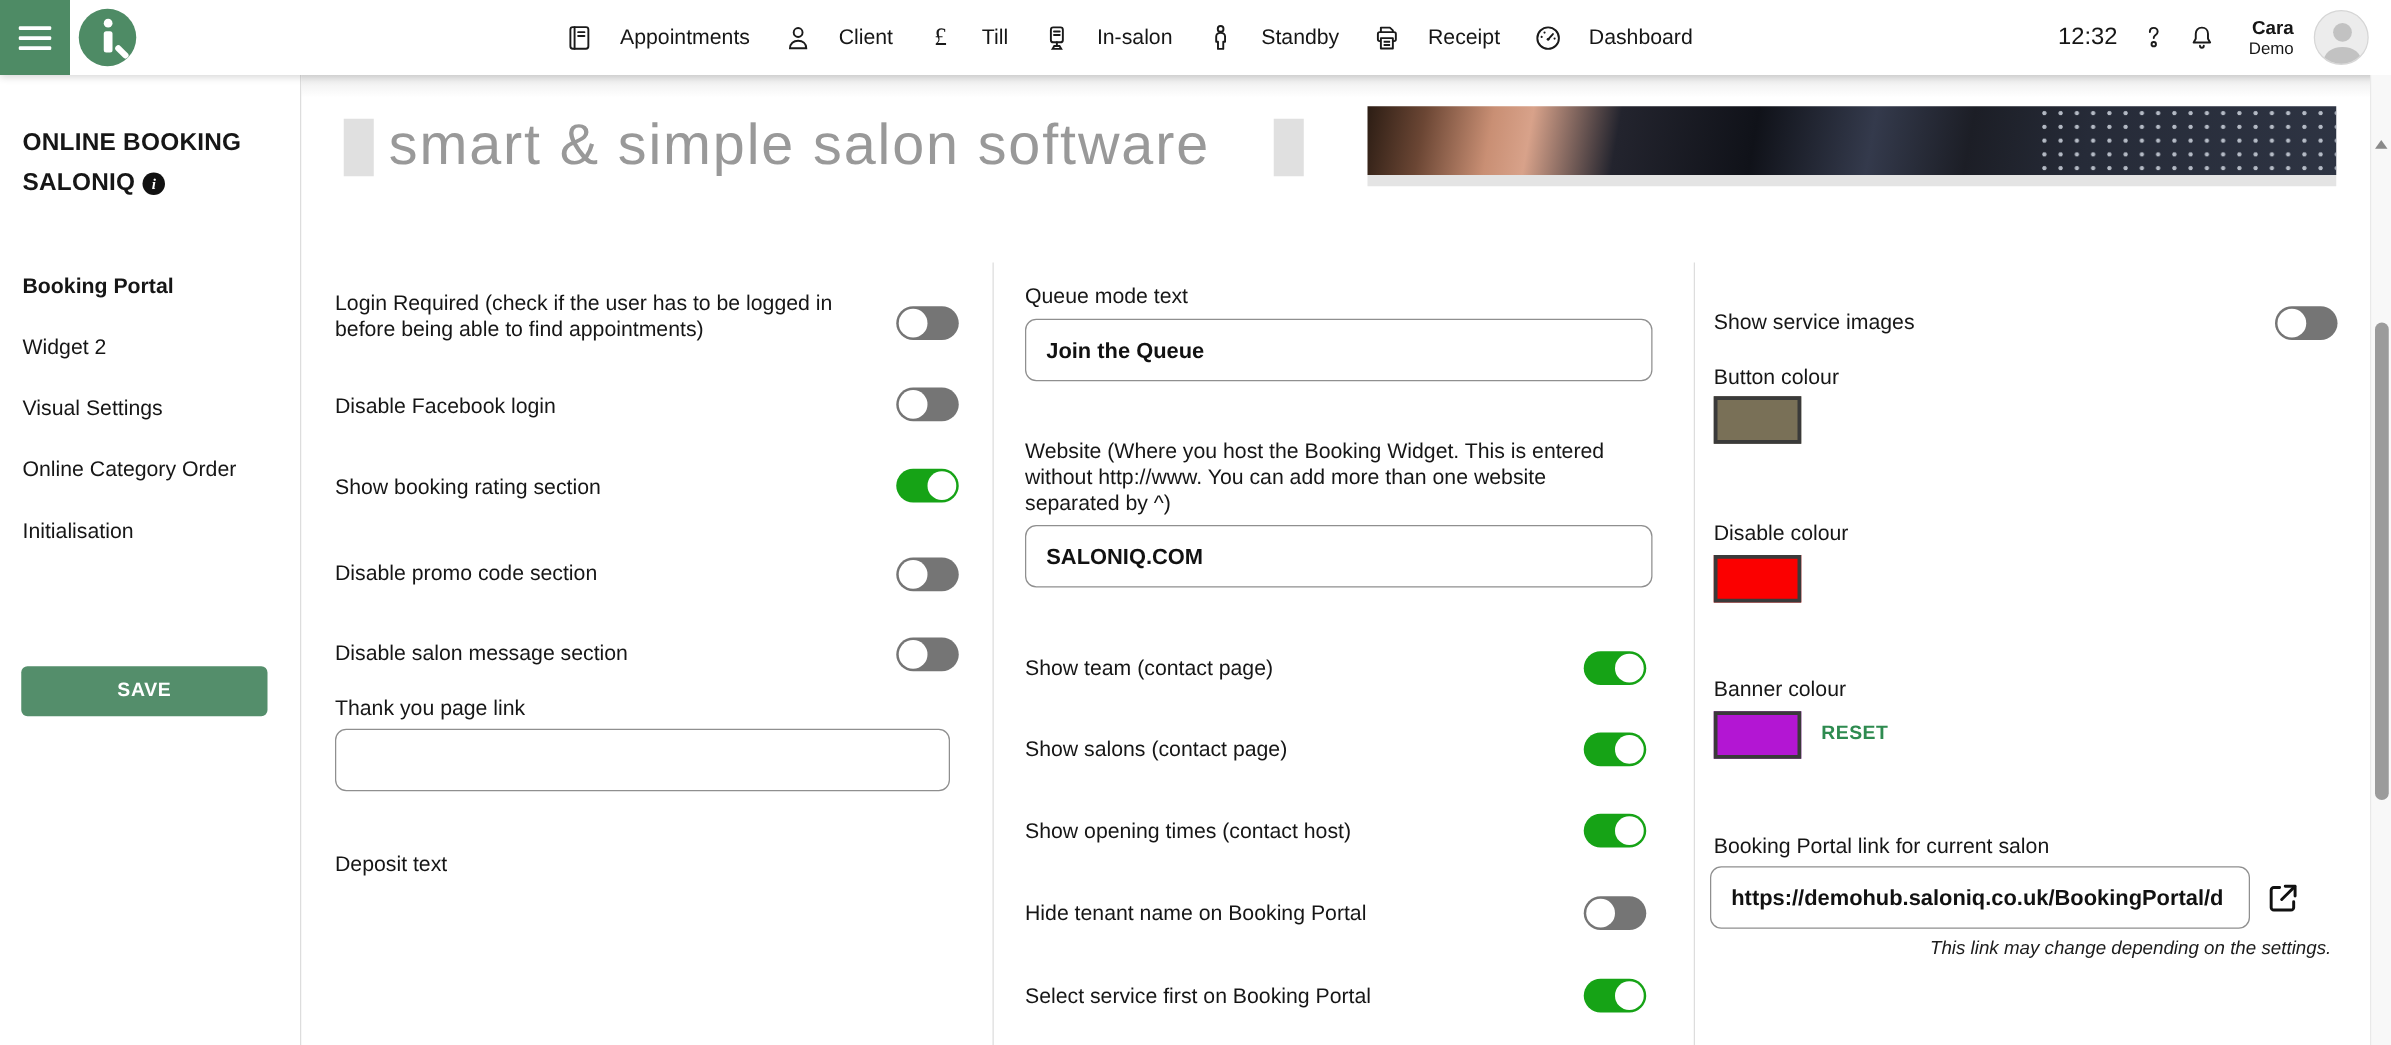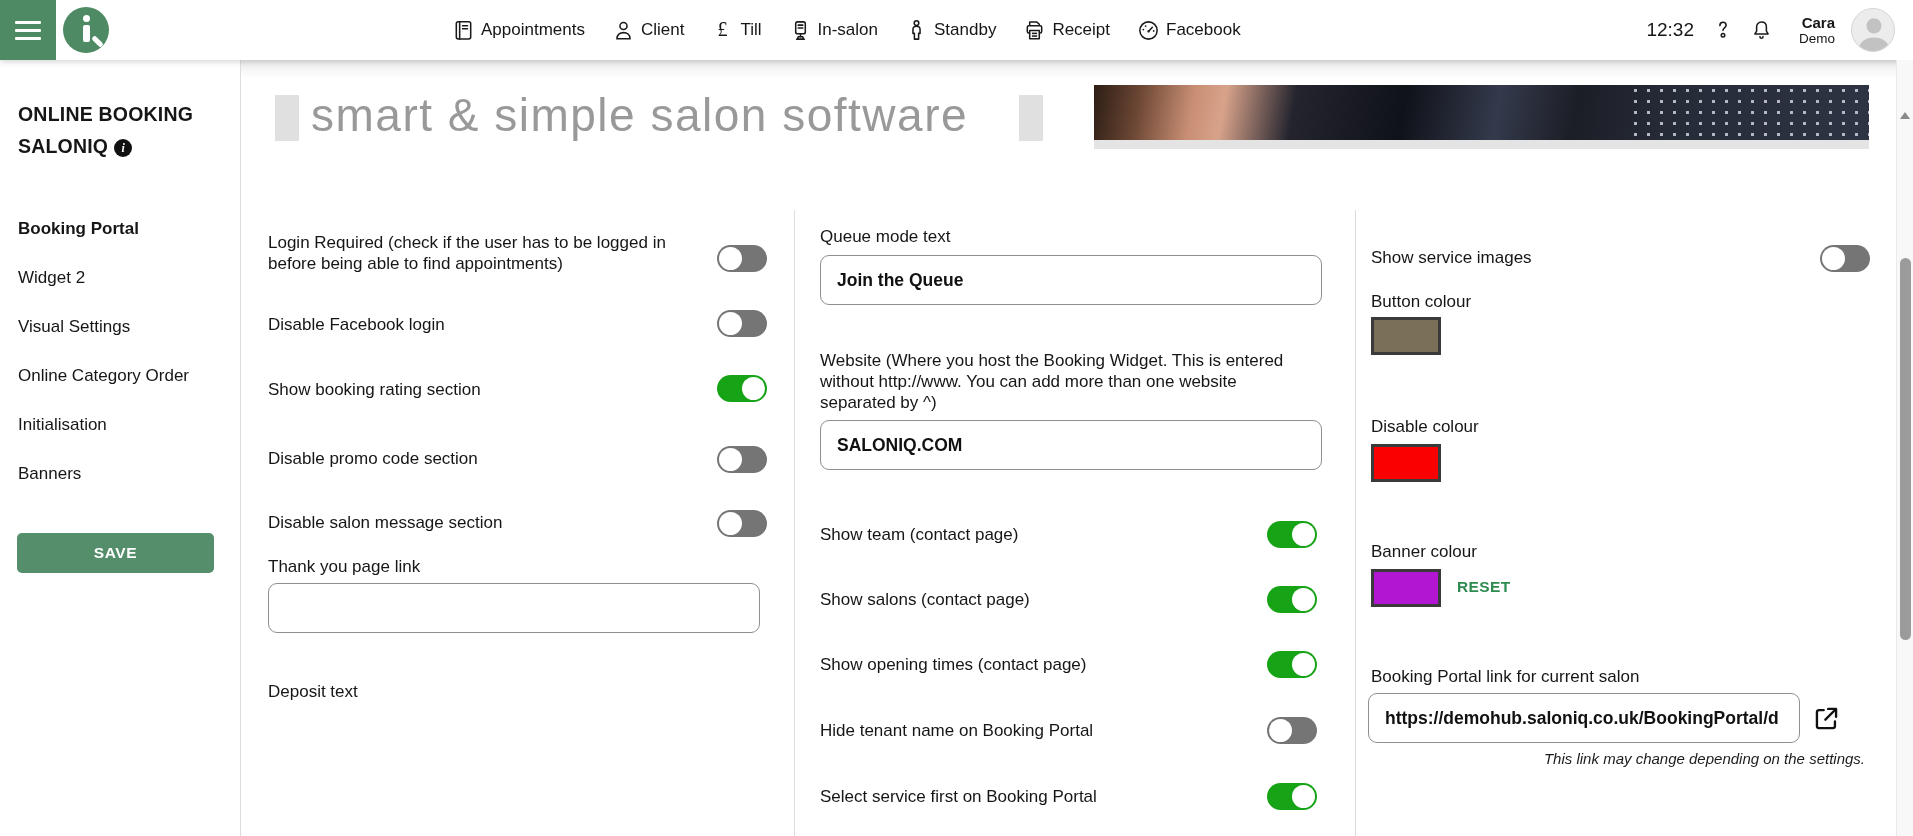--- a/index.html
+++ b/index.html
@@ -20,7 +20,7 @@
   #logo .tail { position:absolute; left:28px; top:32px; width:13px; height:5px; background:#fff;
                 border-radius:3px; transform:rotate(45deg); }
   #navitems { position:absolute; left:452px; top:0; height:60px; display:flex; align-items:center; gap:27px; }
-  .nav-item { display:flex; align-items:center; gap:6px; font-size:17px; cursor:pointer; white-space:nowrap; }
+  .nav-item { display:flex; align-items:center; gap:21px; font-size:17px; cursor:pointer; white-space:nowrap; }
   .nav-item svg { display:block; }
   #nav-right { position:absolute; right:18px; top:0; height:60px; display:flex; align-items:center; gap:16px; }
   #clock { font-size:19px; margin-right:2px; }

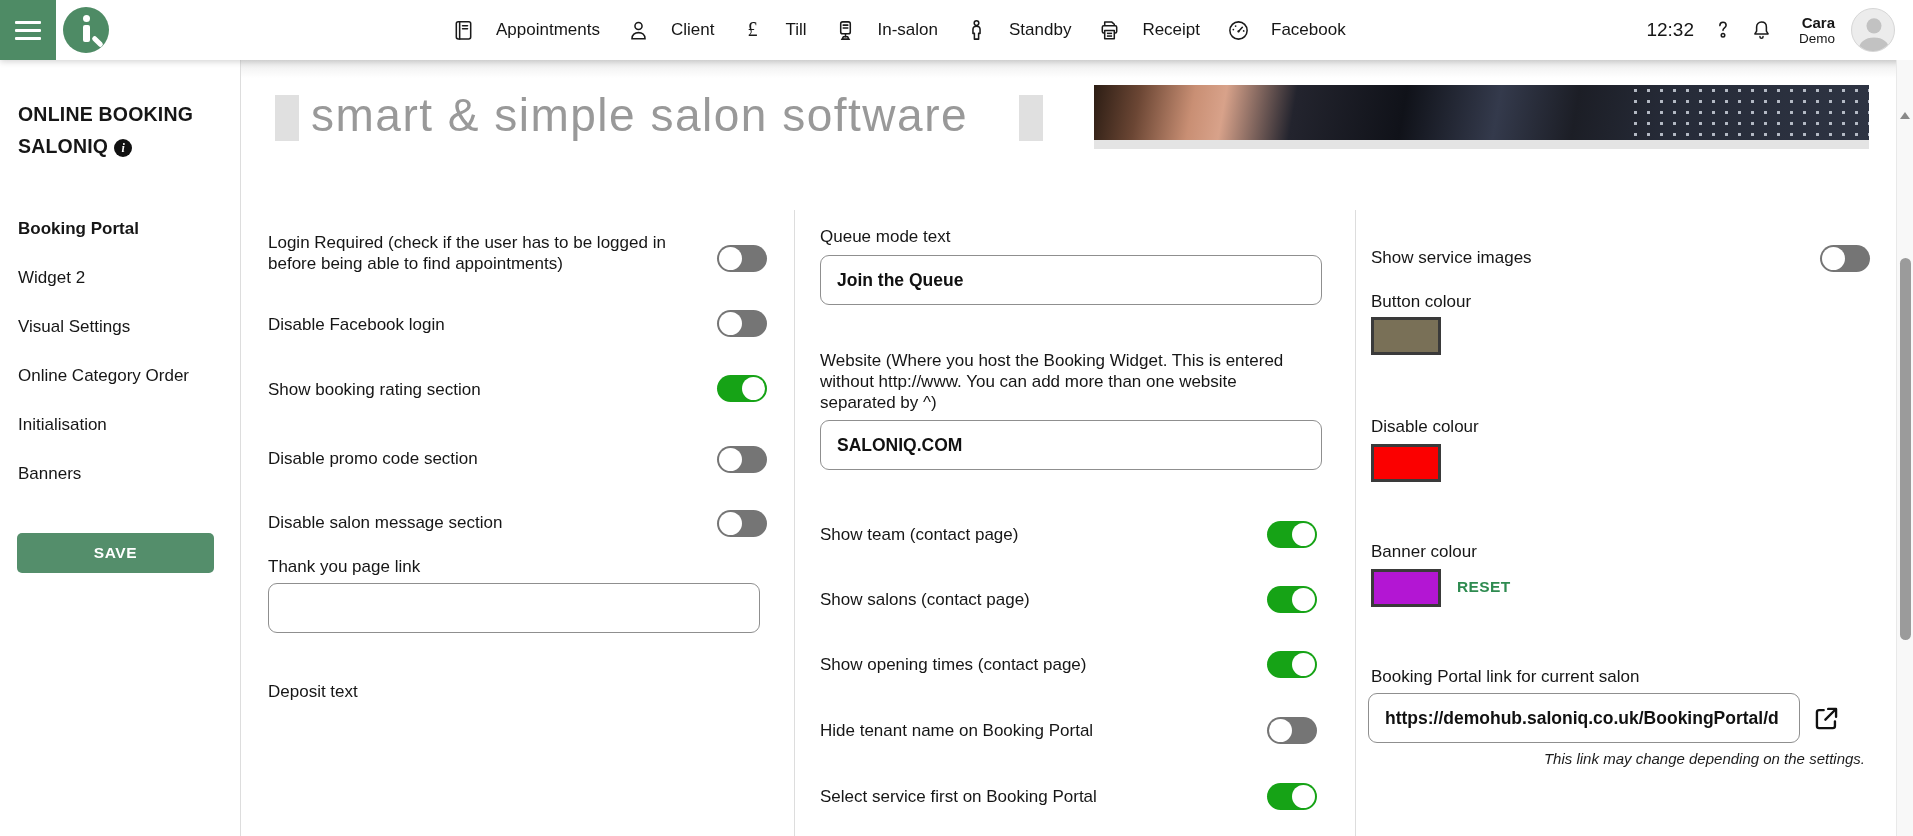--- a/index.html
+++ b/index.html
@@ -167,7 +167,7 @@
             <circle cx="9" cy="7.4" r=".9" fill="#1a1a1a" stroke="none"></circle>
           <circle cx="17.4" cy="12.4" r=".9" fill="#1a1a1a" stroke="none"></circle>
         </svg>
-        <span>Facebook</span>
+        <span>Dashboard</span>
       </div>
     </nav>
 

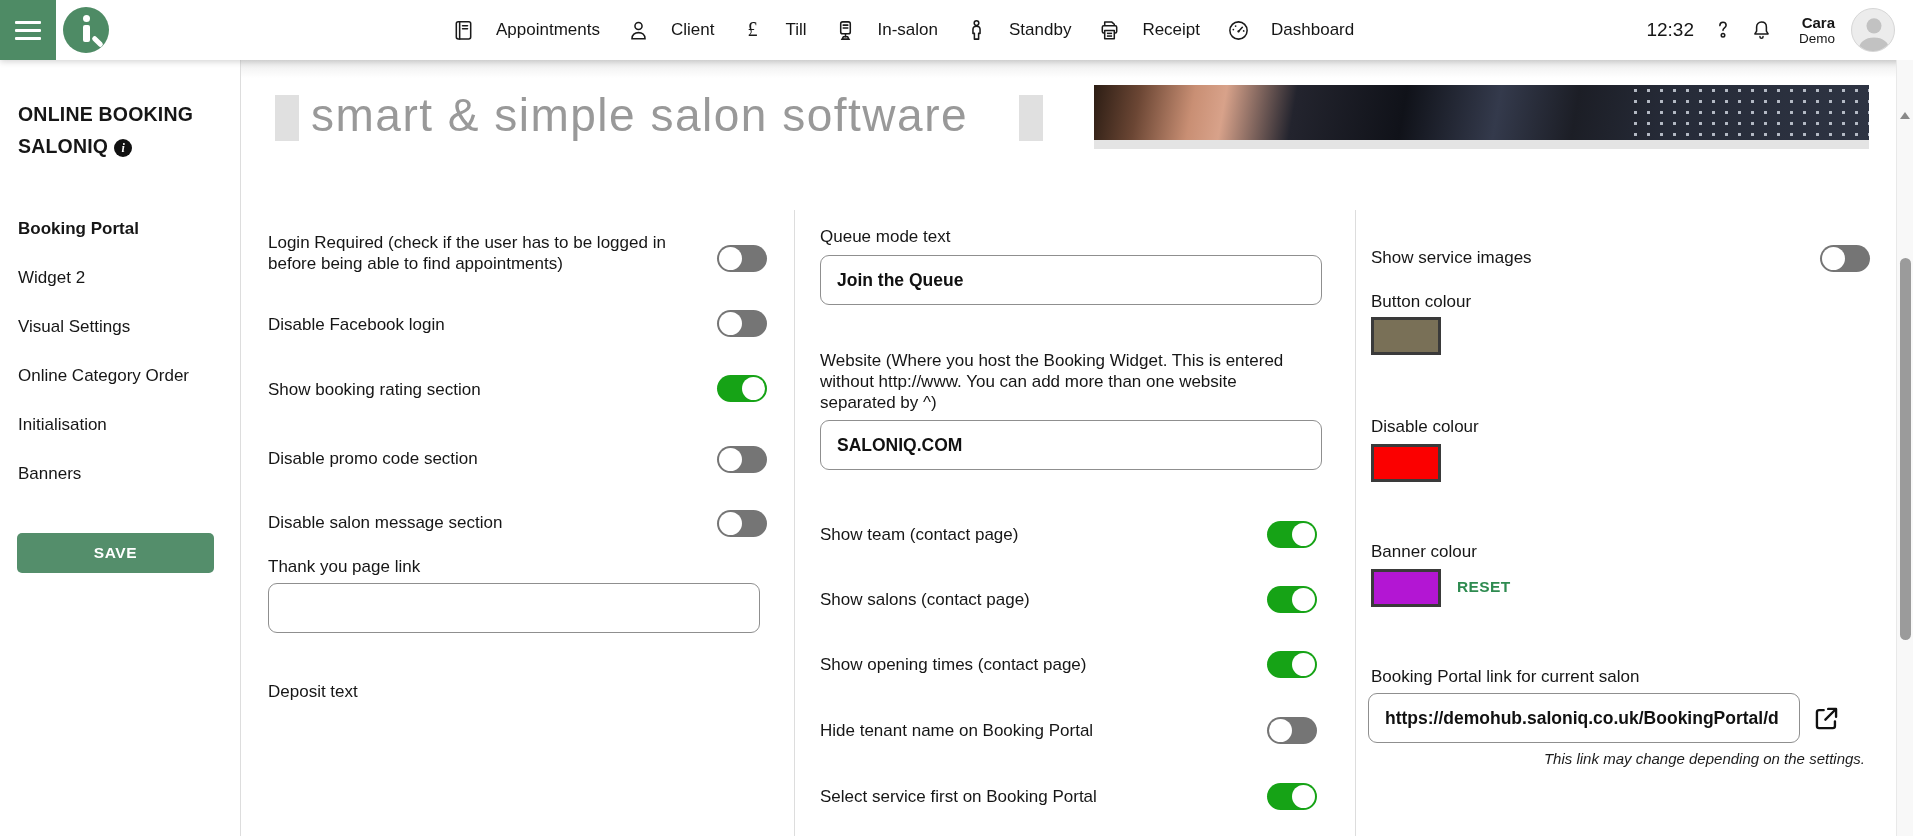--- a/index.html
+++ b/index.html
@@ -208,7 +208,6 @@
       <li>Visual Settings</li>
       <li>Online Category Order</li>
       <li>Initialisation</li>
-      <li>Banners</li>
     </ul>
     <button id="save-btn">SAVE</button>
   </aside>

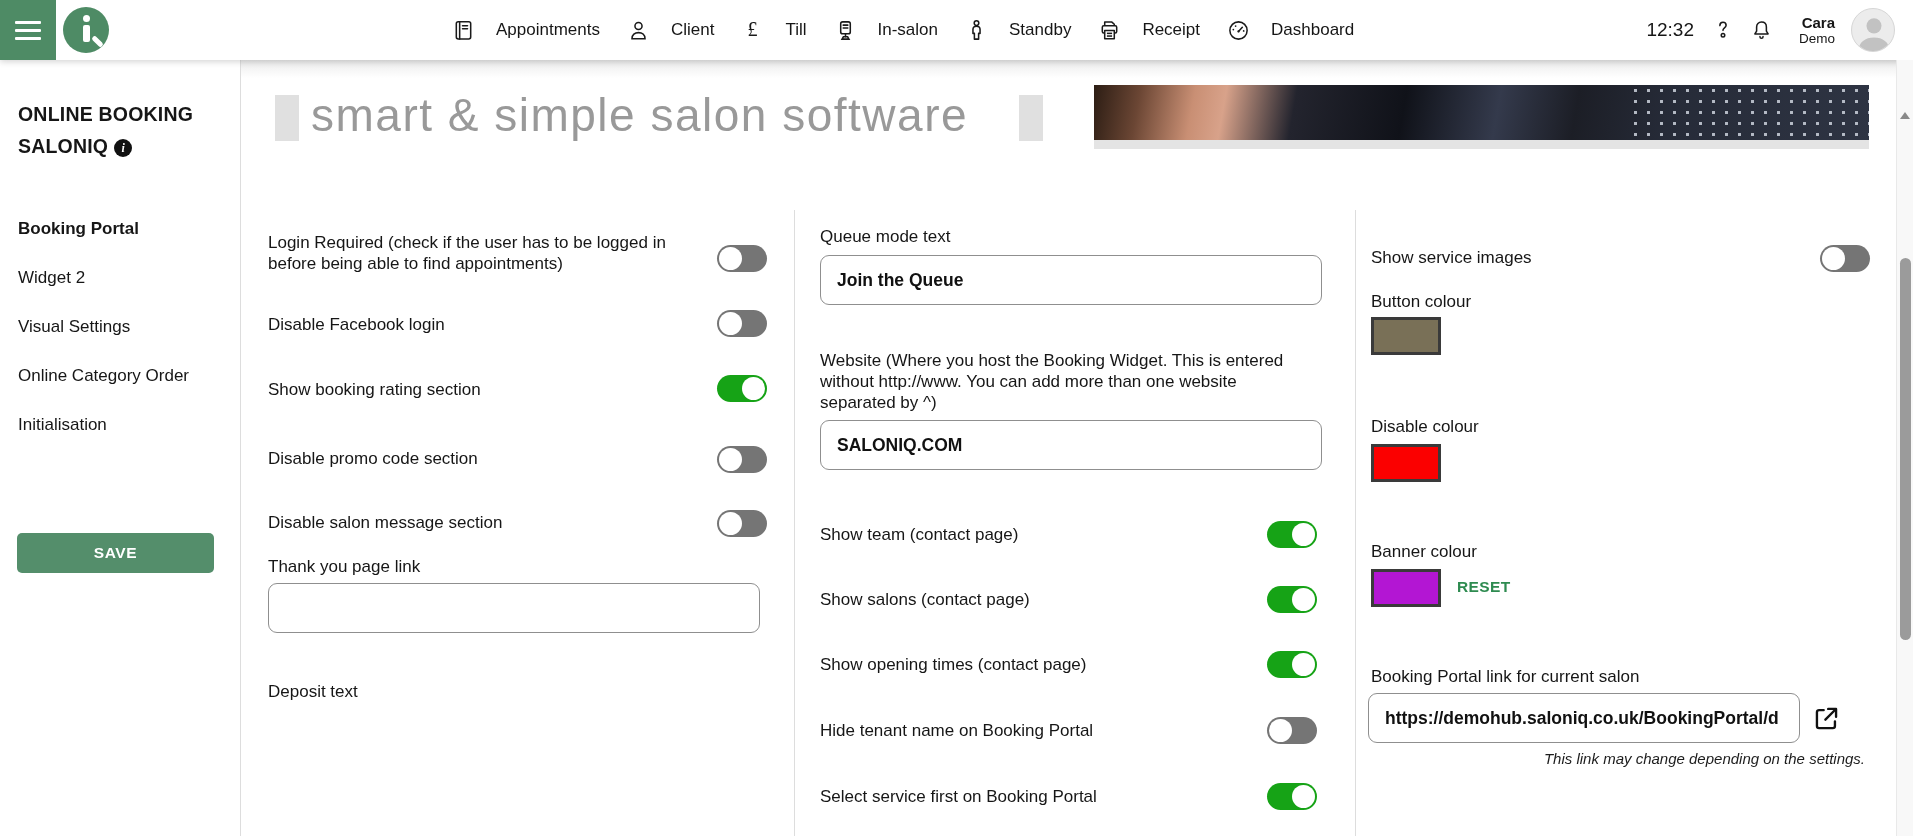--- a/index.html
+++ b/index.html
@@ -272,7 +272,7 @@
         <div class="knob"></div>
       </div>
 
-    <div class="lbl" style="left:579px; top:594px; width:430px">Show opening times (contact page)</div>
+    <div class="lbl" style="left:579px; top:594px; width:430px">Show opening times (contact host)</div>
     <div class="toggle on" style="left:1026px; top:591px">
         <div class="knob"></div>
       </div>

